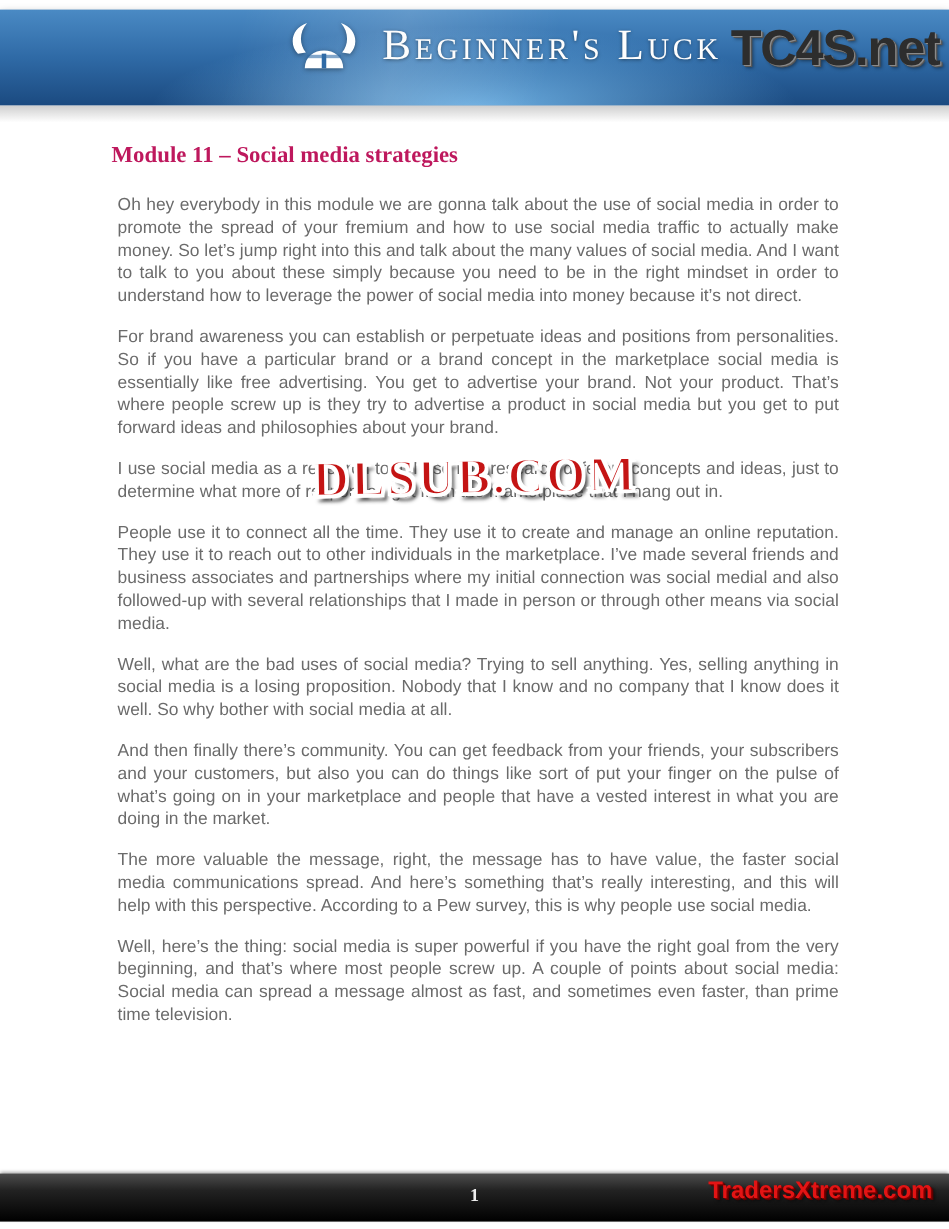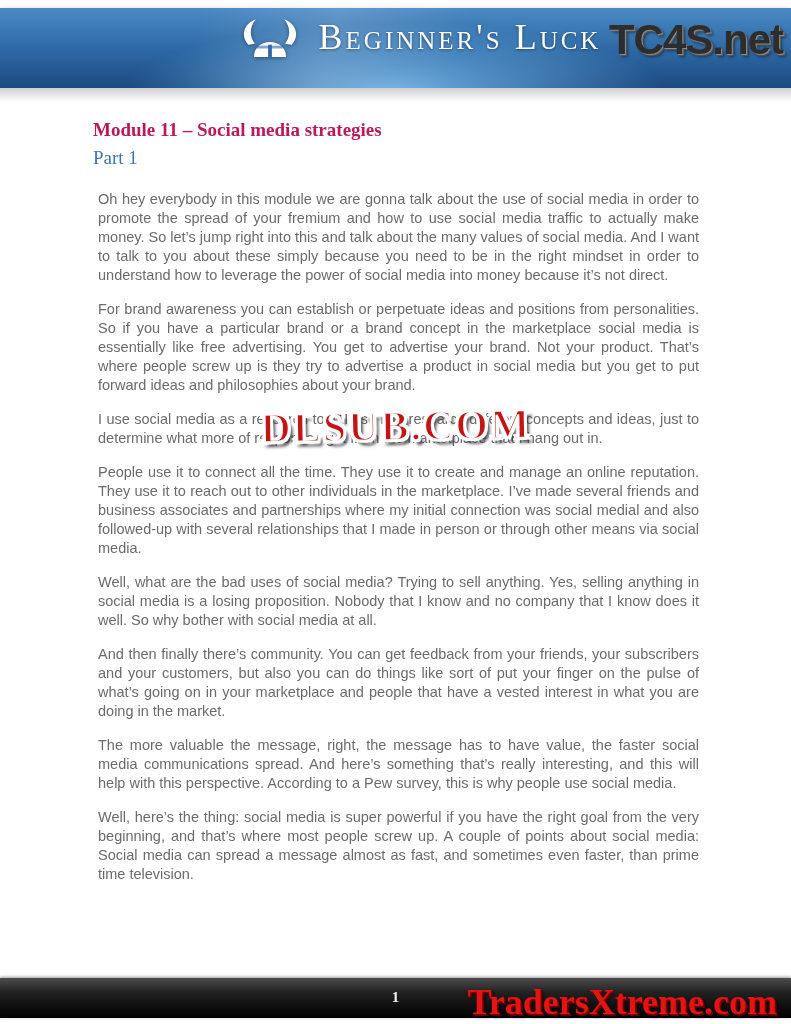--- a/index.html
+++ b/index.html
@@ -121,7 +121,6 @@
 
   <div class="content">
     <h1>Module 11 – Social media strategies</h1>
-    <h2>Part 1</h2>
 
     <p class="first">Oh hey everybody in this module we are gonna talk about the use of social media in order to promote the spread of your fremium and how to use social media traffic to actually make money. So let’s jump right into this and talk about the many values of social media. And I want to talk to you about these simply because you need to be in the right mindset in order to understand how to leverage the power of social media into money because it’s not direct.</p>
     <p>For brand awareness you can establish or perpetuate ideas and positions from personalities. So if you have a particular brand or a brand concept in the marketplace social media is essentially like free advertising. You get to advertise your brand. Not your product. That’s where people screw up is they try to advertise a product in social media but you get to put forward ideas and philosophies about your brand.</p>

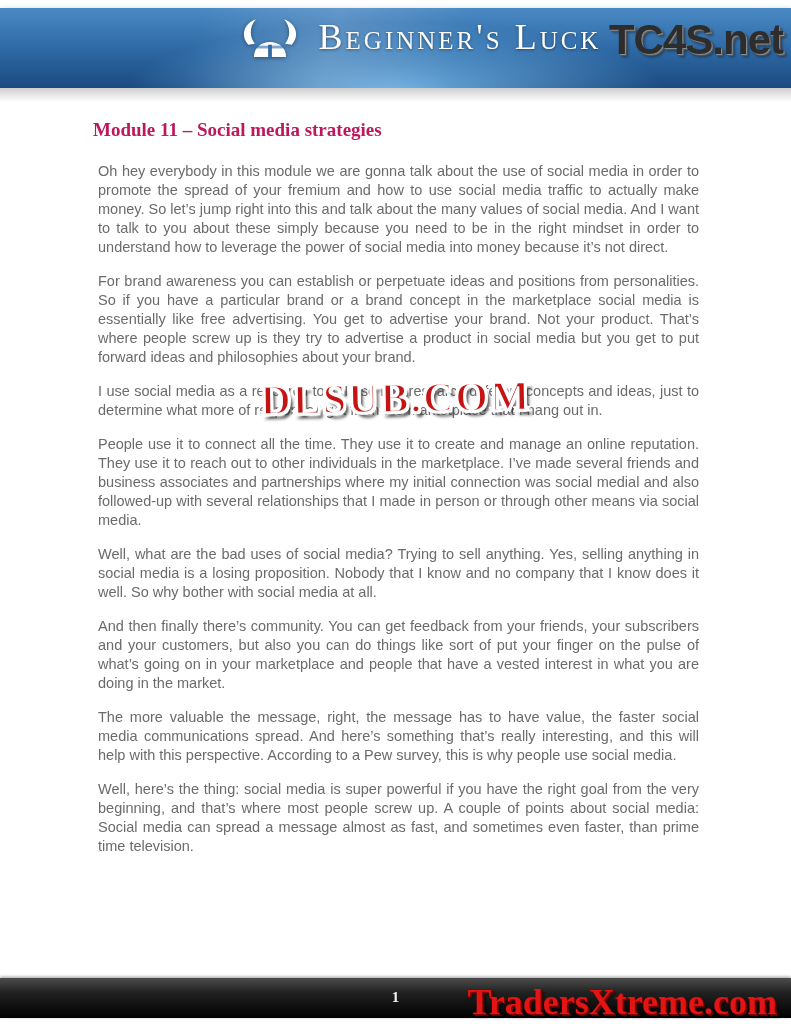--- a/index.html
+++ b/index.html
@@ -91,8 +91,8 @@
   }
   .footer-watermark {
     position:absolute; right:14px; top:3px;
-    font-size:36px; font-weight:bold; color:#e31414;
-    font-family:Liberation Serif, serif; letter-spacing:0;
+    font-size:20px; font-weight:bold; color:#e31414;
+    font-family:Liberation Sans, sans-serif; letter-spacing:0;
     text-shadow: 1px 1px 0 #7e0000, 2px 2px 0 #5a0000, 3px 3px 3px rgba(0,0,0,0.6);
   }
 </style>

